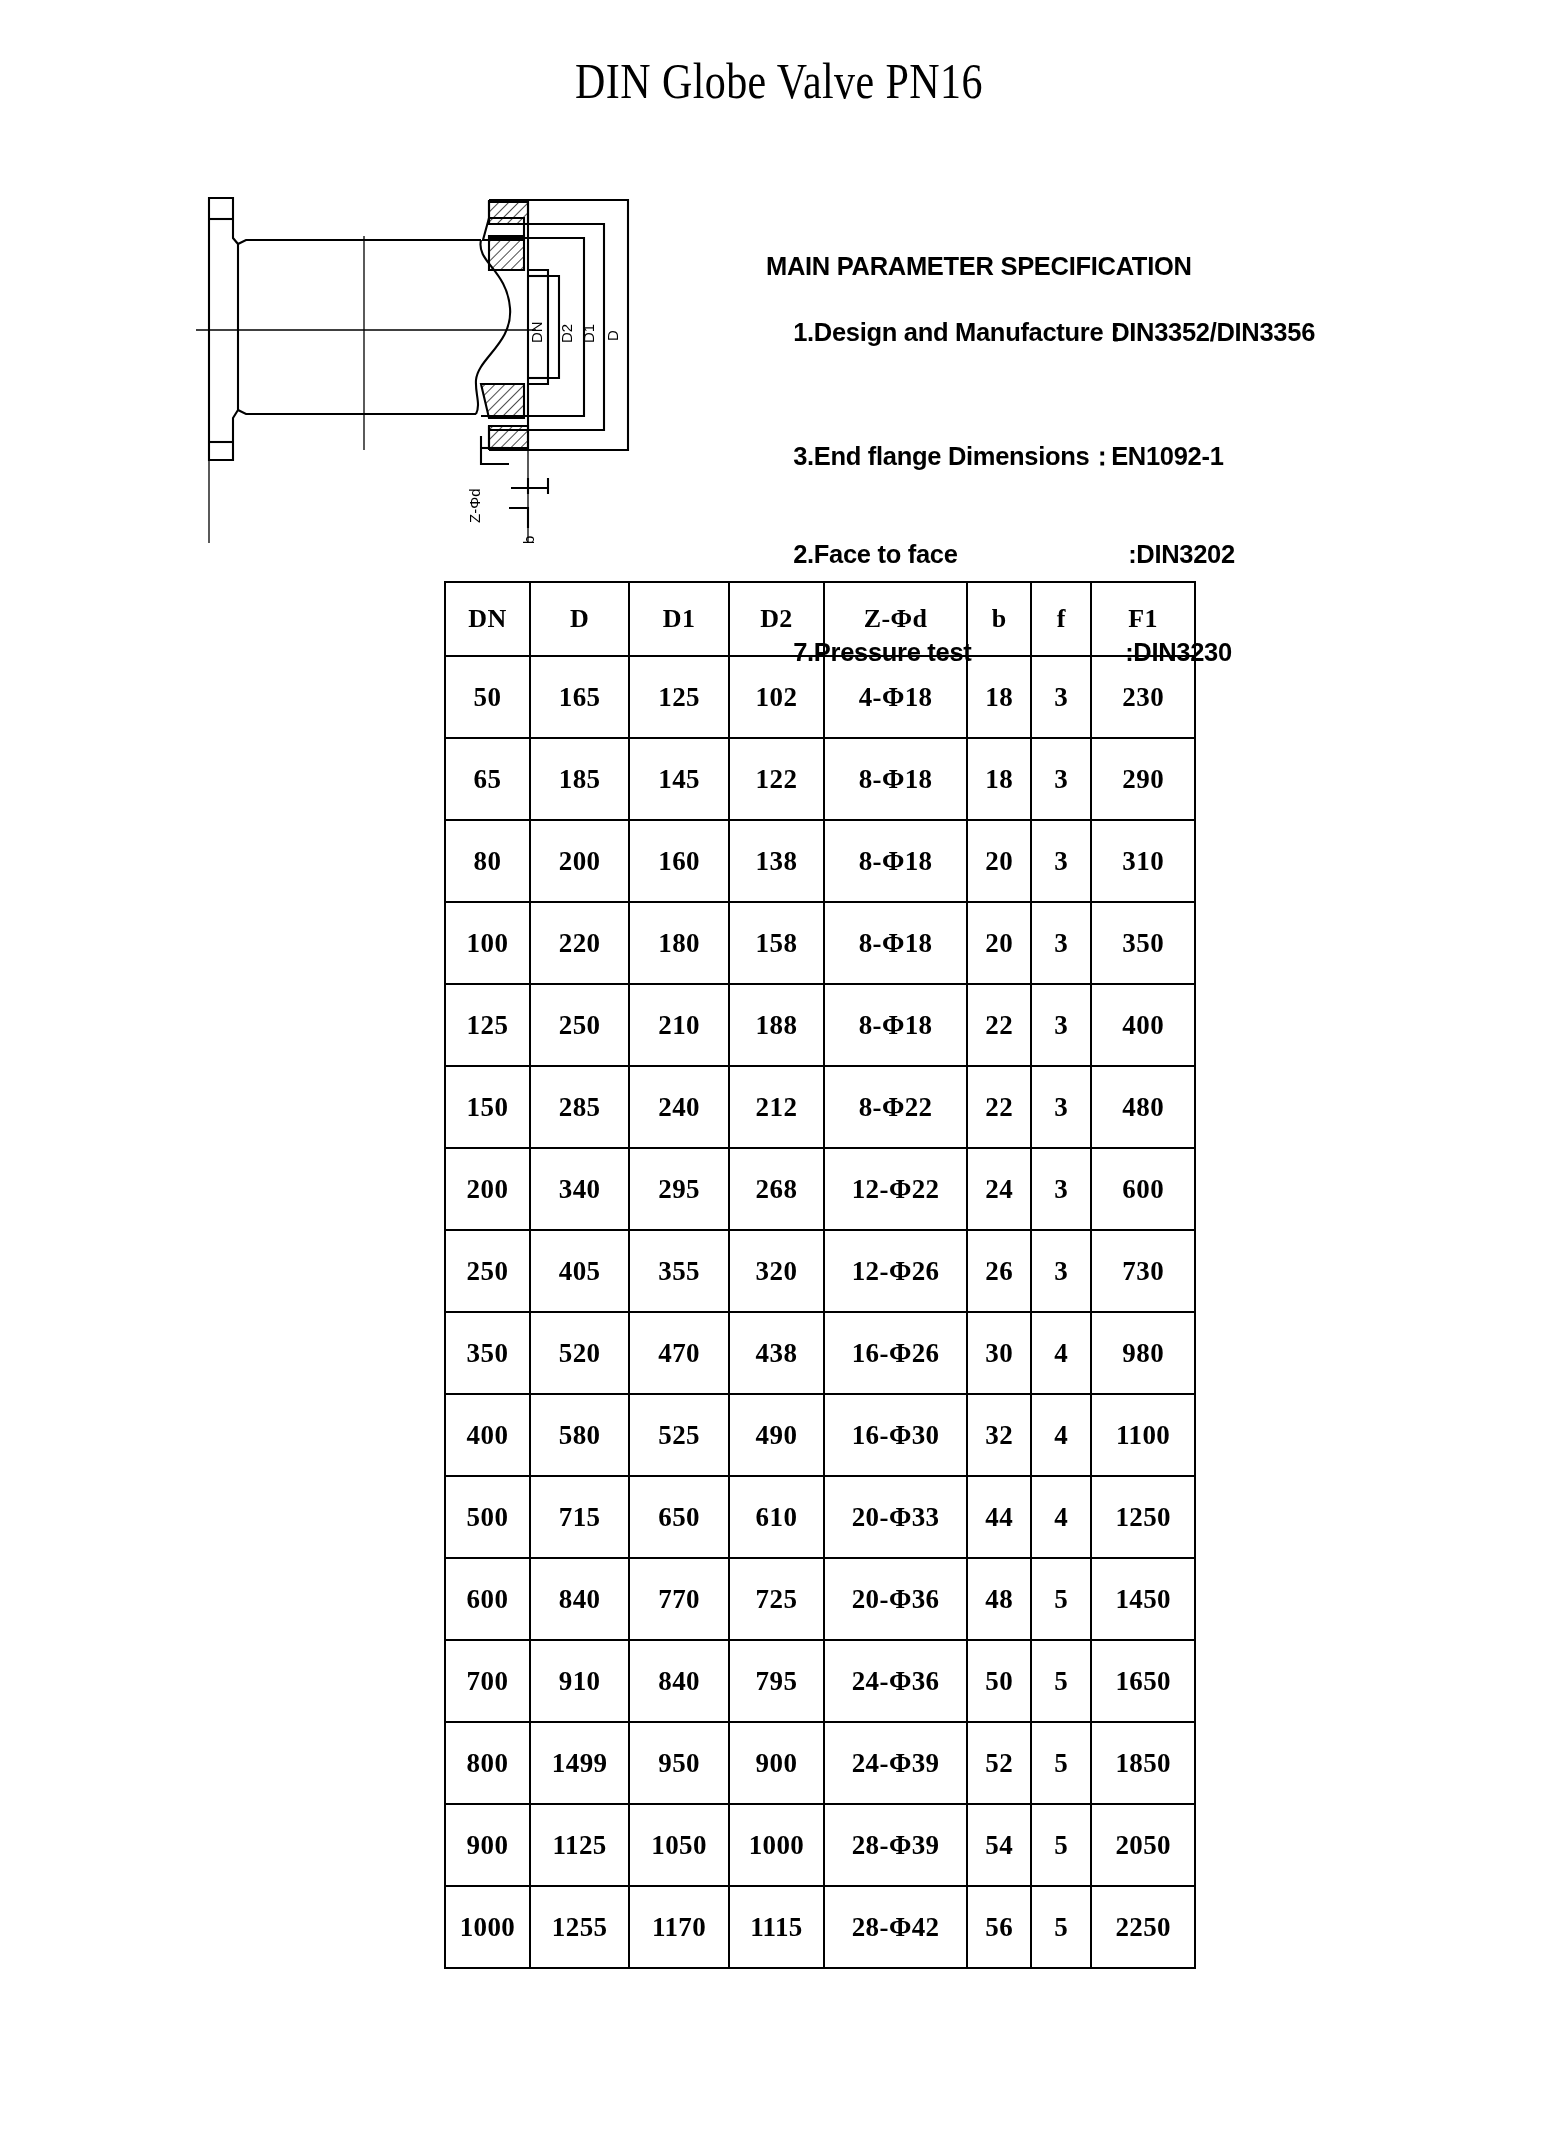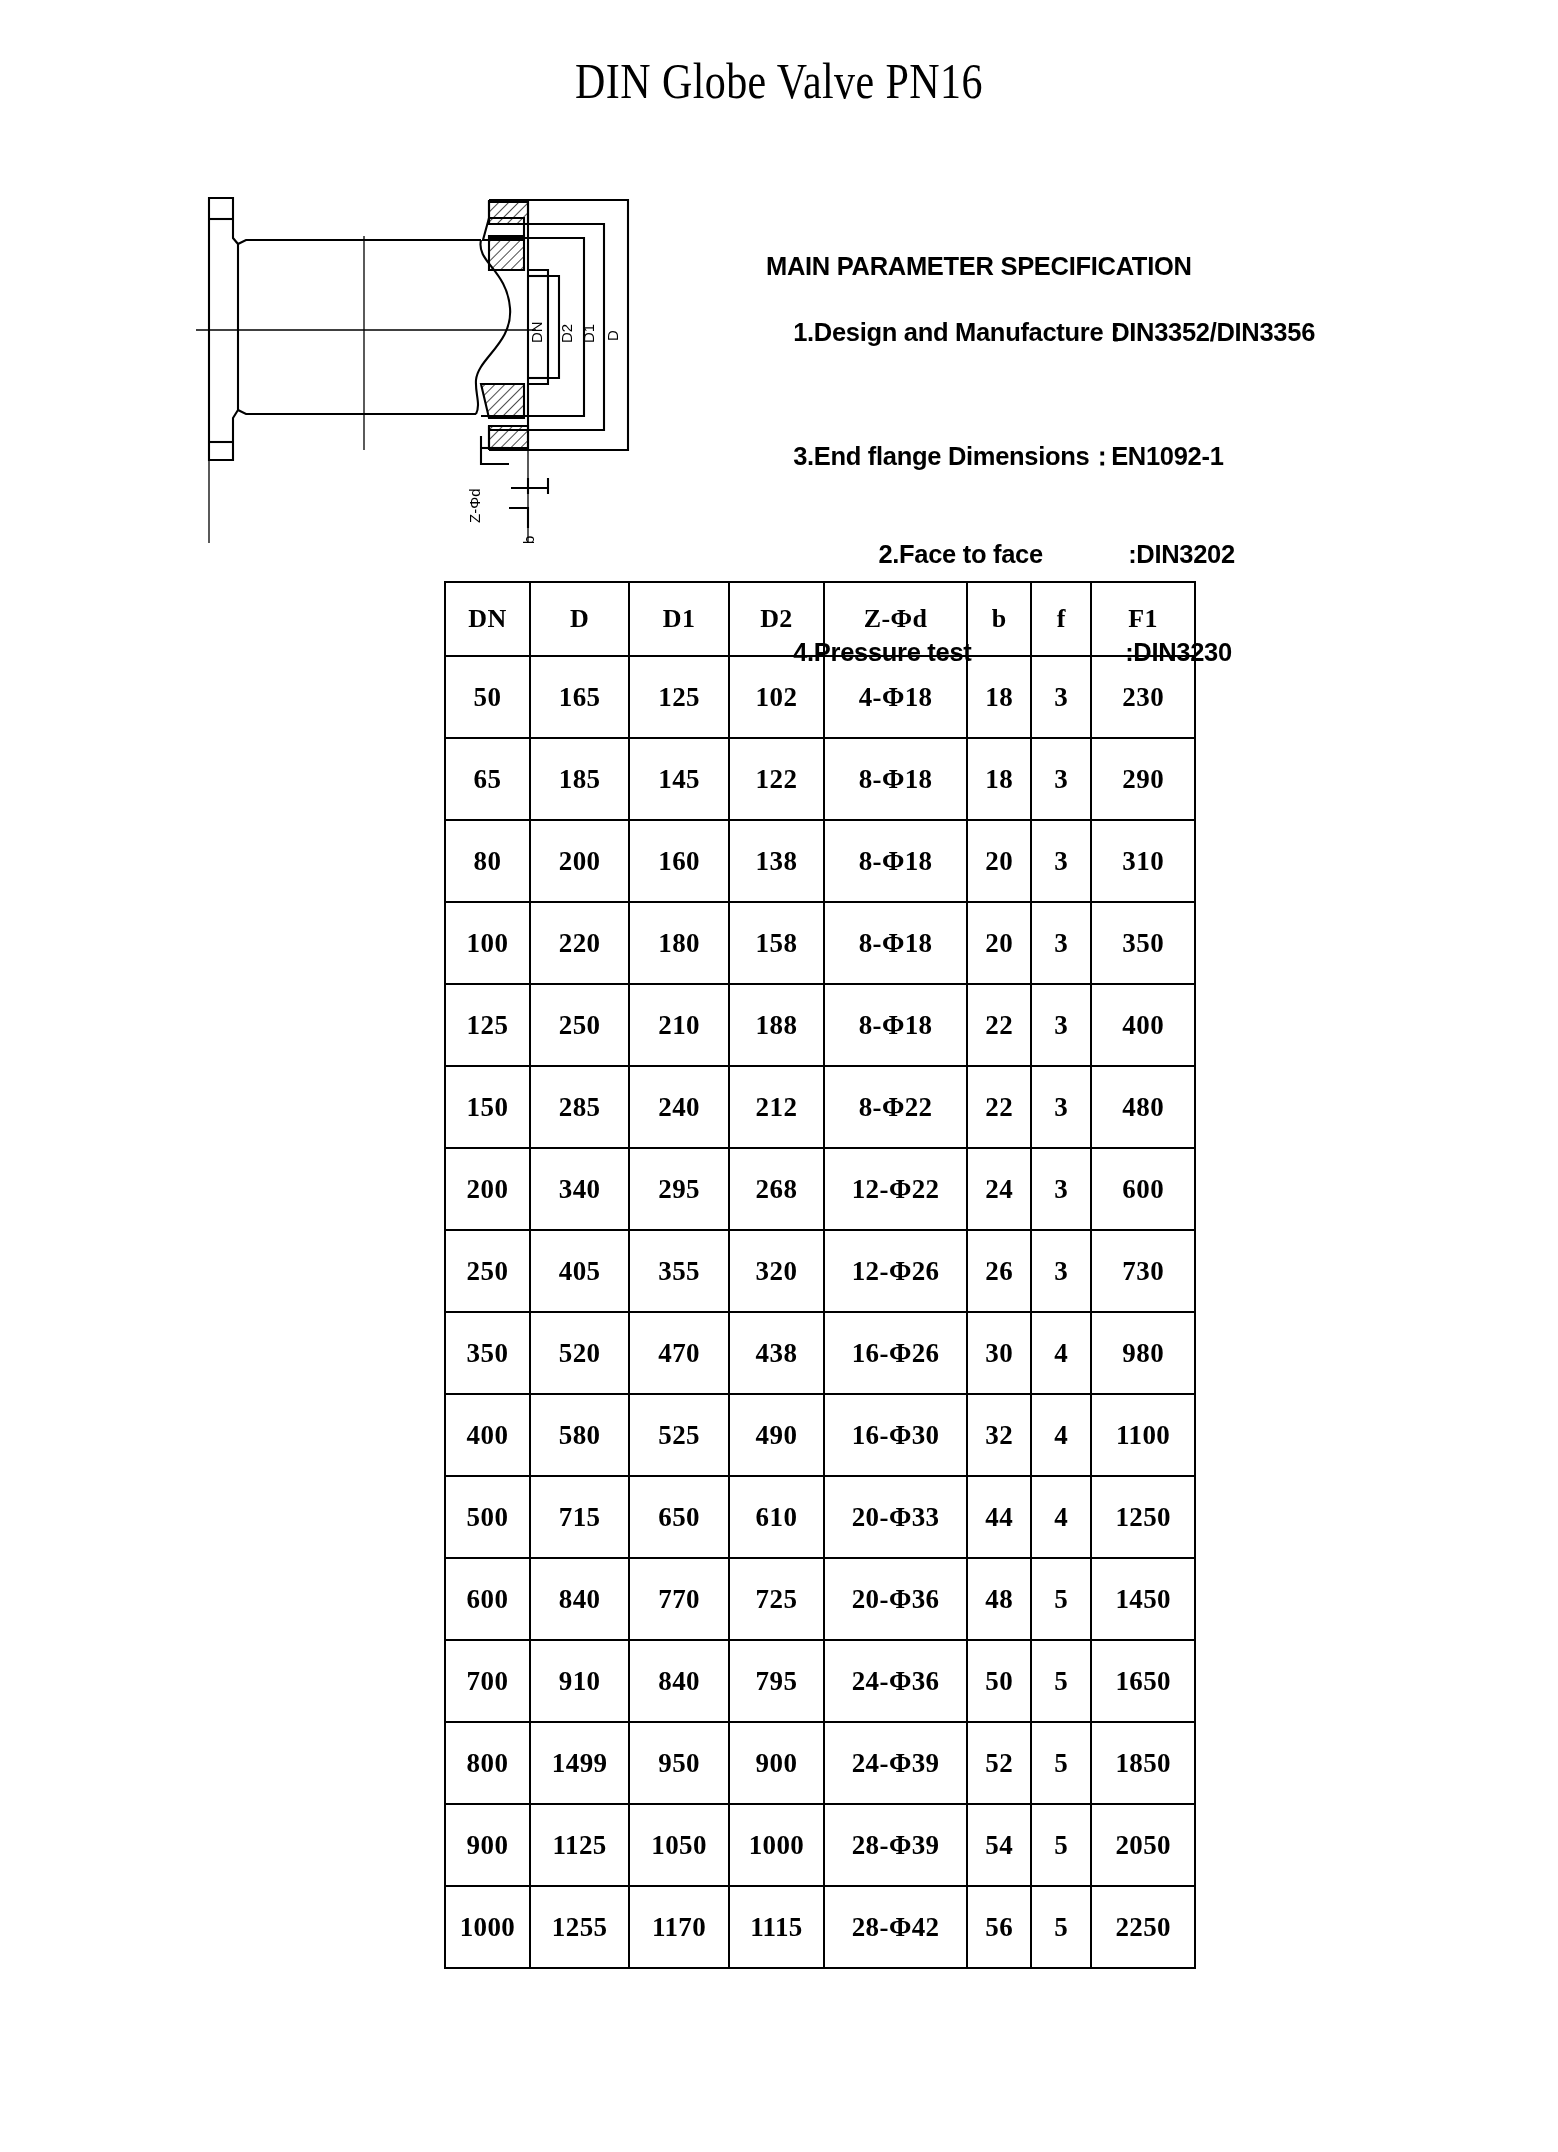--- a/index.html
+++ b/index.html
@@ -184,7 +184,7 @@
   </div>
 
   <div class="spec-row">
-    <span class="spec-label" style="width:335px;text-align:center;">2.Face to face</span><span class="spec-value">:DIN3202</span>
+    <span class="spec-label" style="width:335px;">2.Face to face</span><span class="spec-value">:DIN3202</span>
   </div>
 
   <div class="spec-row">

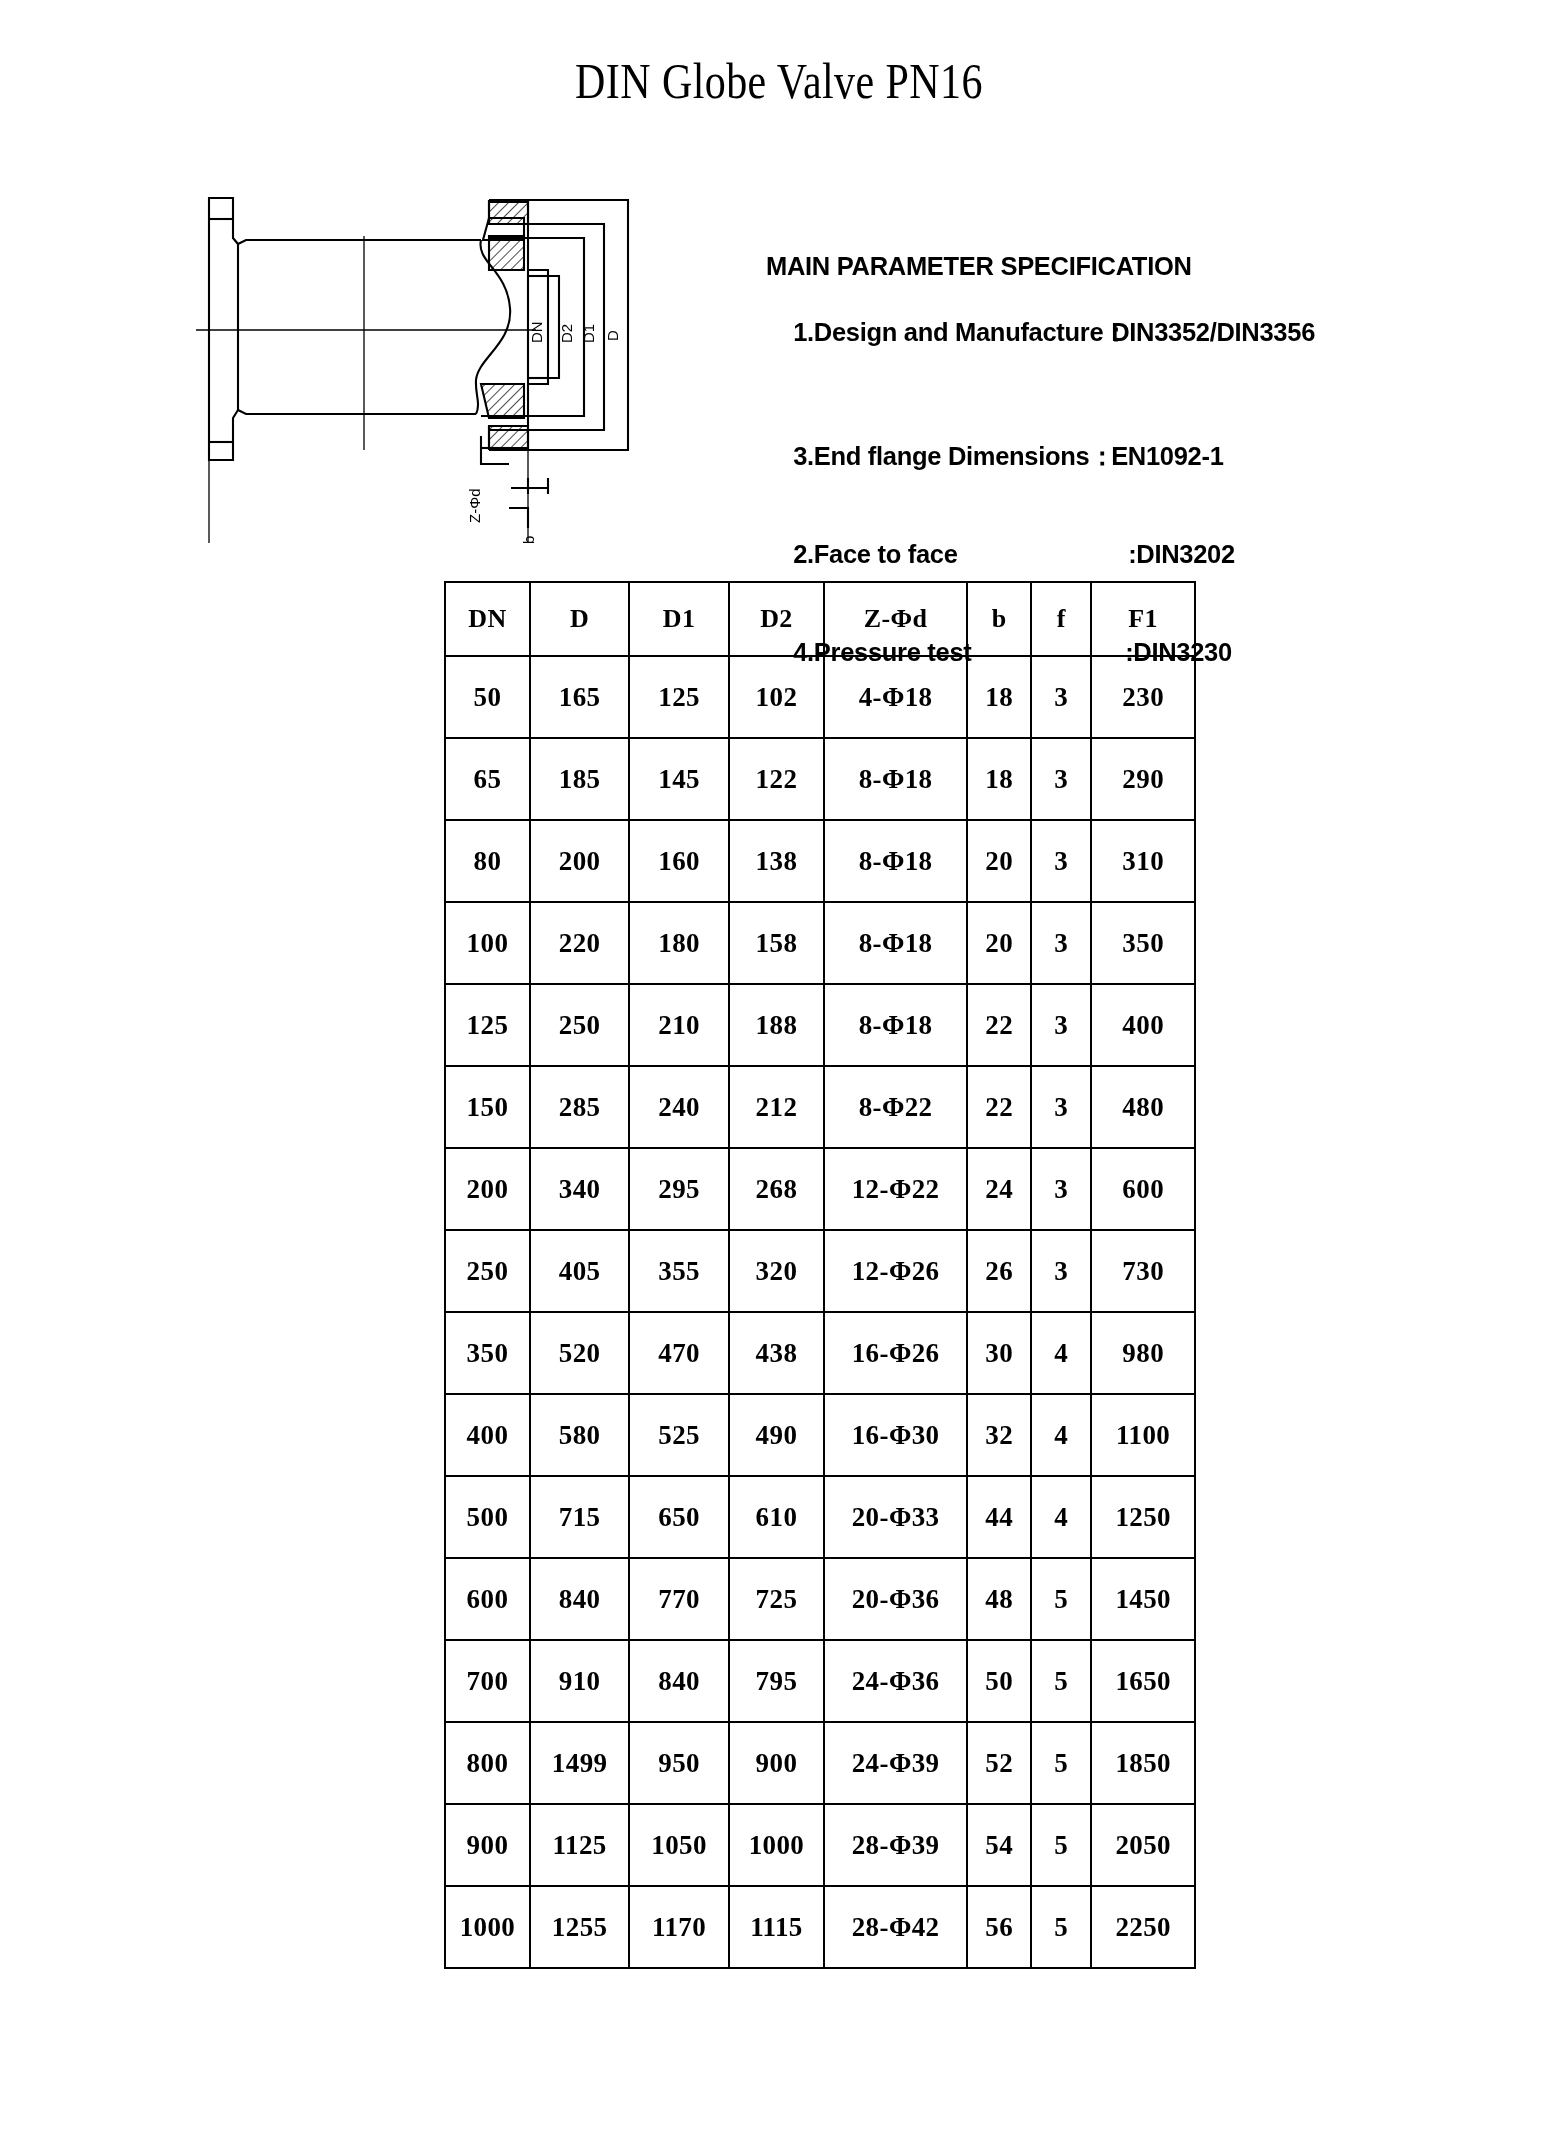--- a/index.html
+++ b/index.html
@@ -188,7 +188,7 @@
   </div>
 
   <div class="spec-row">
-    <span class="spec-label" style="width:332px;">4.Pressure test</span><span class="spec-value">:DIN3230</span>
+    <span class="spec-label" style="width:332px;">7.Pressure test</span><span class="spec-value">:DIN3230</span>
   </div>
 </div>
 

